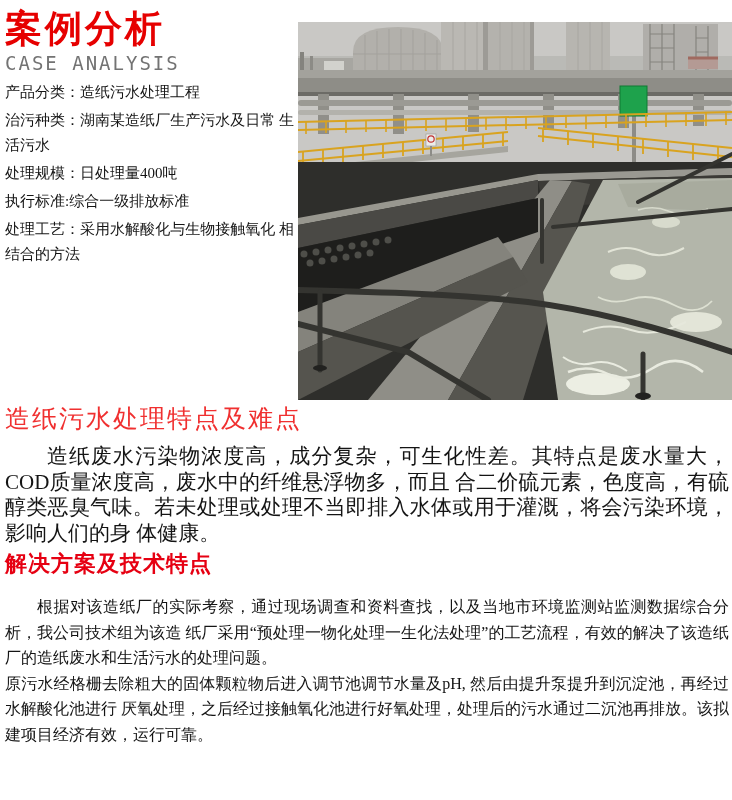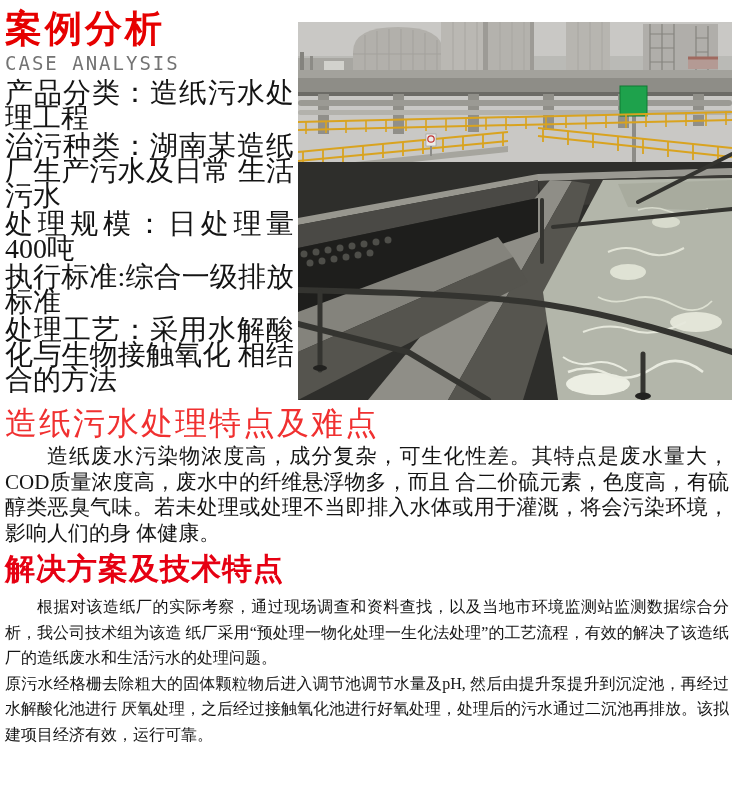--- a/index.html
+++ b/index.html
@@ -11,7 +11,7 @@
   .subtitle{position:absolute;left:5px;top:52px;font-size:19px;letter-spacing:2px;color:#737373;
             font-family:"DejaVu Sans Mono","Liberation Mono",monospace;}
 
-  .info{position:absolute;left:5px;top:80px;width:289px;font-size:28px;line-height:25px;
+  .info{position:absolute;left:5px;top:80px;width:289px;font-size:15px;line-height:25px;
         text-align:justify;text-justify:inter-character;}
   .info p{margin:0 0 3px 0;}
 

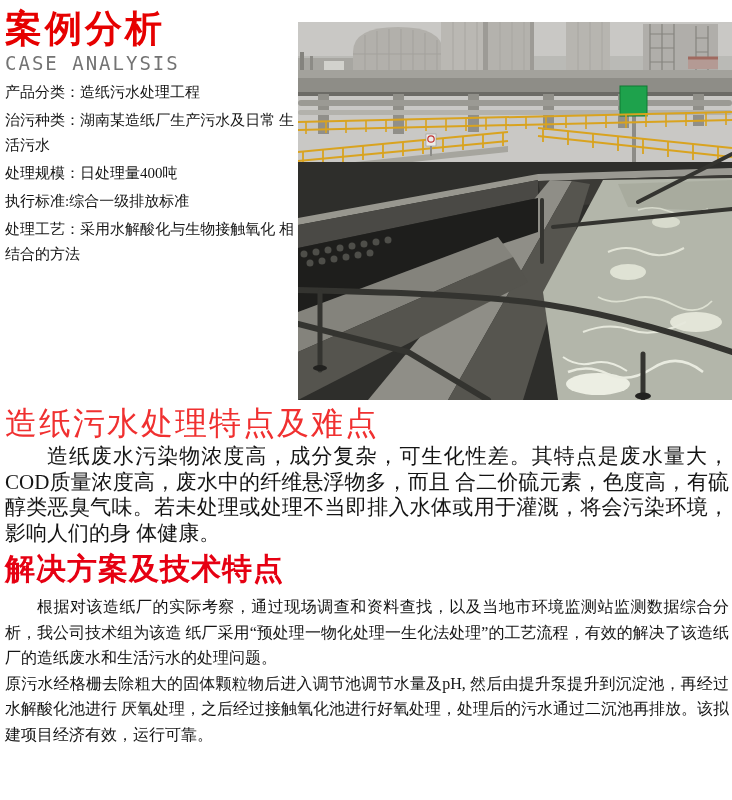--- a/index.html
+++ b/index.html
@@ -18,7 +18,7 @@
   .photo{position:absolute;left:298px;top:22px;width:434px;height:378px;background:#c9c8c5;}
   .photo svg{display:block;}
 
-  .h-red-serif{position:absolute;left:5px;top:402px;font-size:32px;color:#f03030;letter-spacing:2px;}
+  .h-red-serif{position:absolute;left:5px;top:402px;font-size:25px;color:#f03030;letter-spacing:2px;}
   .features-p{position:absolute;left:5px;top:444px;width:724px;font-size:21px;line-height:25.5px;
               text-align:justify;text-justify:inter-character;}
   .indent{text-indent:2em;}

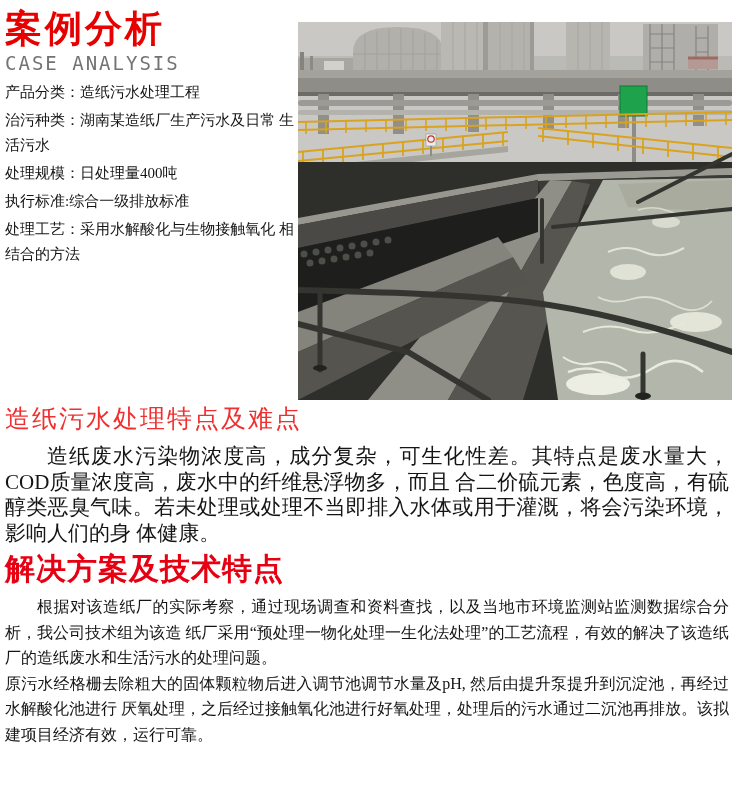--- a/index.html
+++ b/index.html
@@ -22,7 +22,7 @@
   .features-p{position:absolute;left:5px;top:444px;width:724px;font-size:21px;line-height:25.5px;
               text-align:justify;text-justify:inter-character;}
   .indent{text-indent:2em;}
-  .h-red-bold{position:absolute;left:5px;top:549px;font-size:30px;font-weight:bold;color:#e60012;
+  .h-red-bold{position:absolute;left:5px;top:549px;font-size:22px;font-weight:bold;color:#e60012;
               letter-spacing:1px;font-family:"Liberation Sans","DejaVu Sans",sans-serif;}
   .solution{position:absolute;left:5px;top:594px;width:724px;font-size:16px;line-height:25.5px;
             text-align:justify;text-justify:inter-character;}

